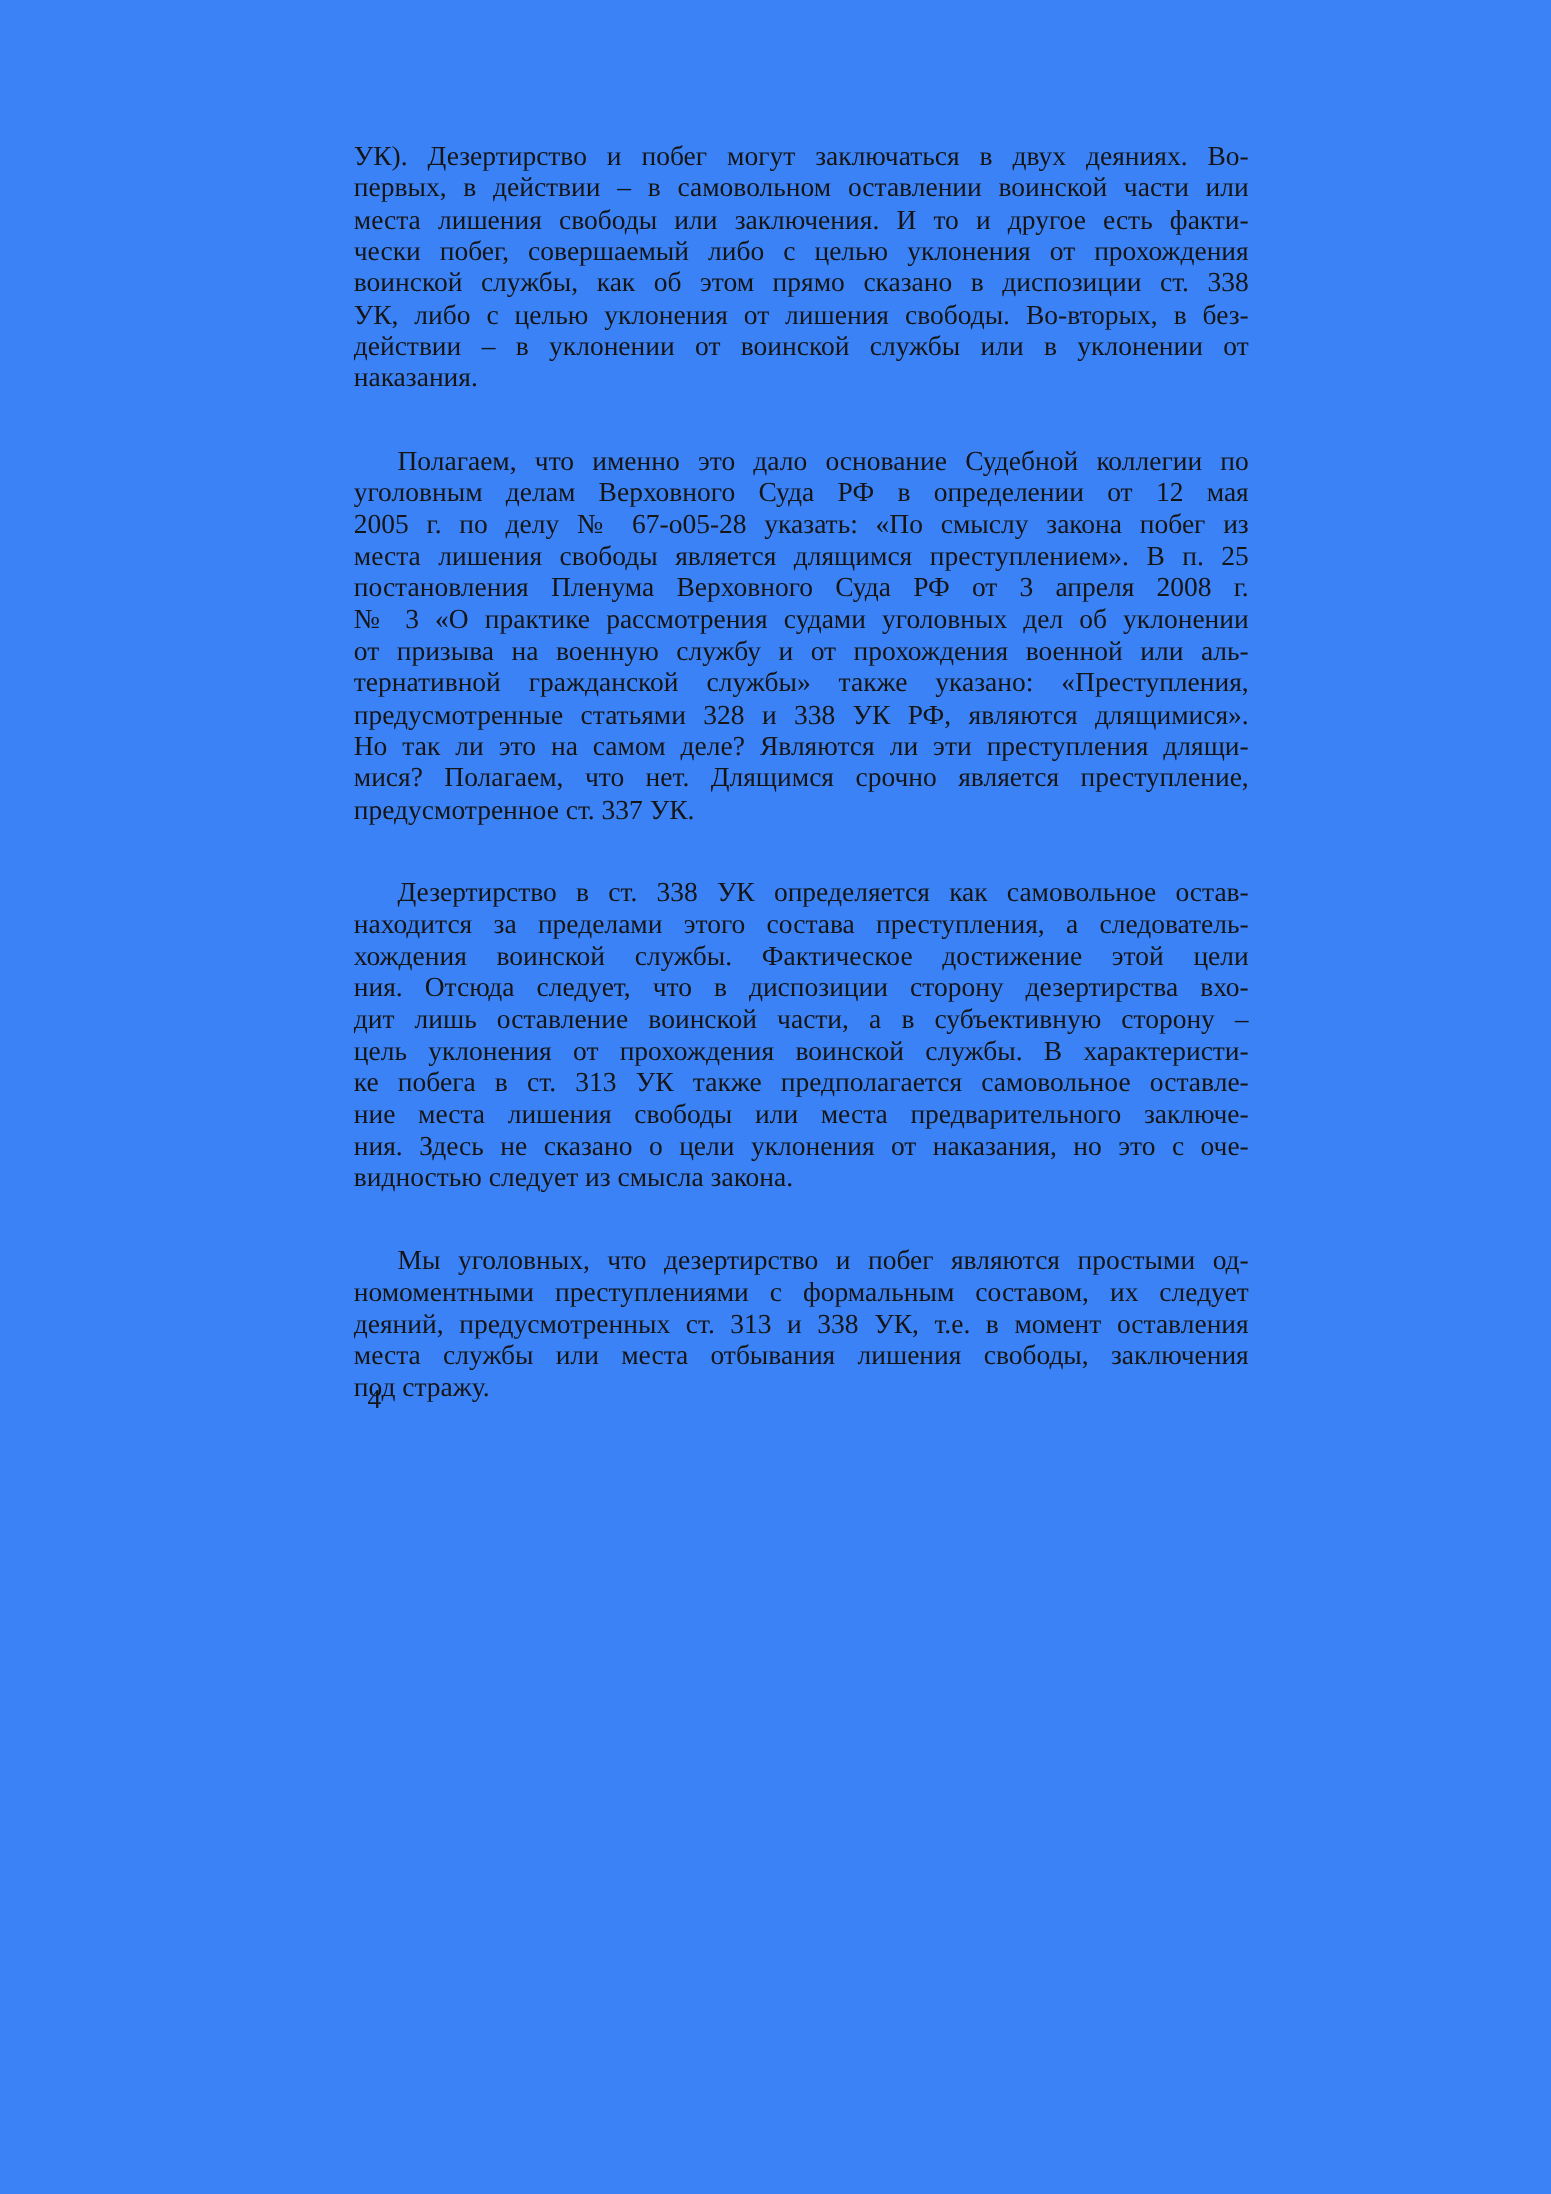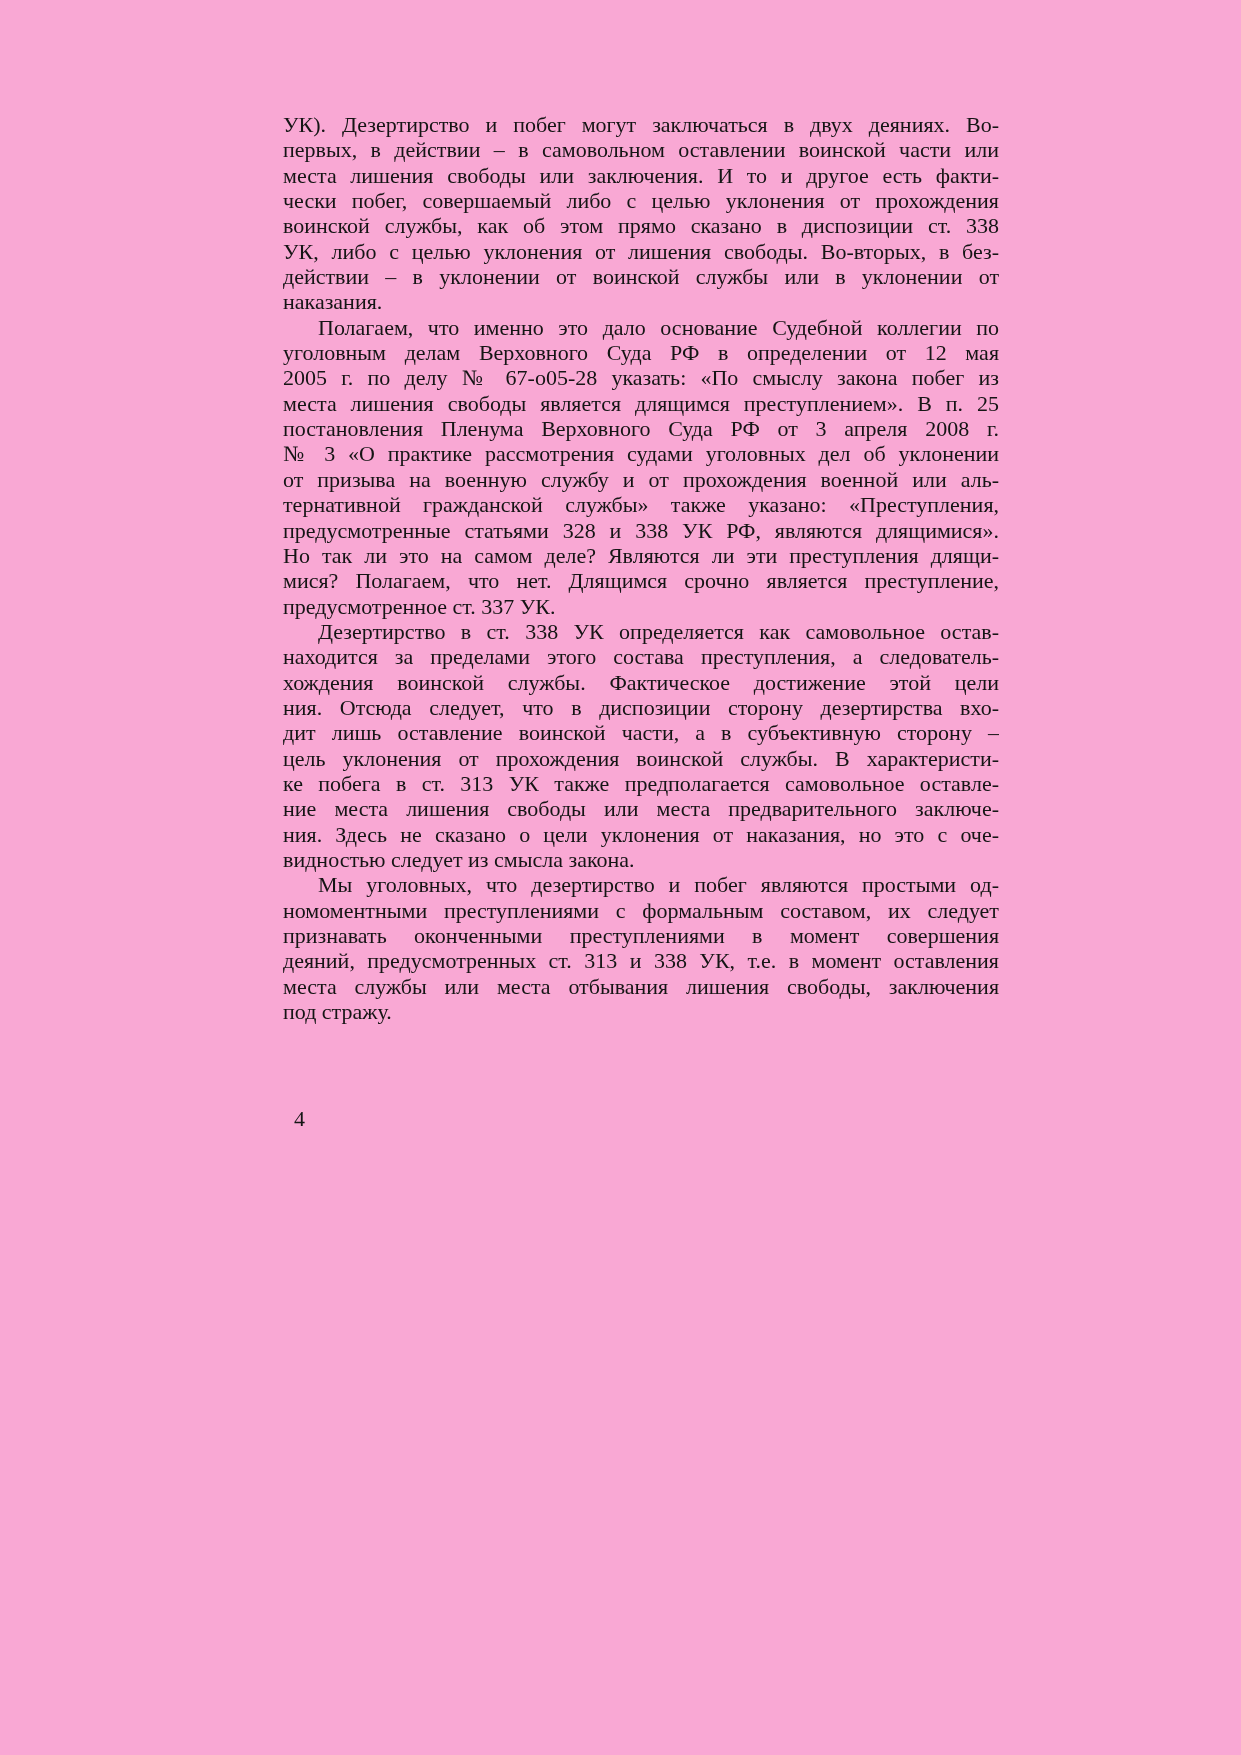--- a/index.html
+++ b/index.html
@@ -11,7 +11,7 @@
     position: relative;
     width: 1241px;
     height: 1755px;
-    background: #f9a8d4;
+    background: #3b82f6;
     overflow: hidden;
     font-family: "Liberation Serif", "DejaVu Serif", serif;
     color: #151515;

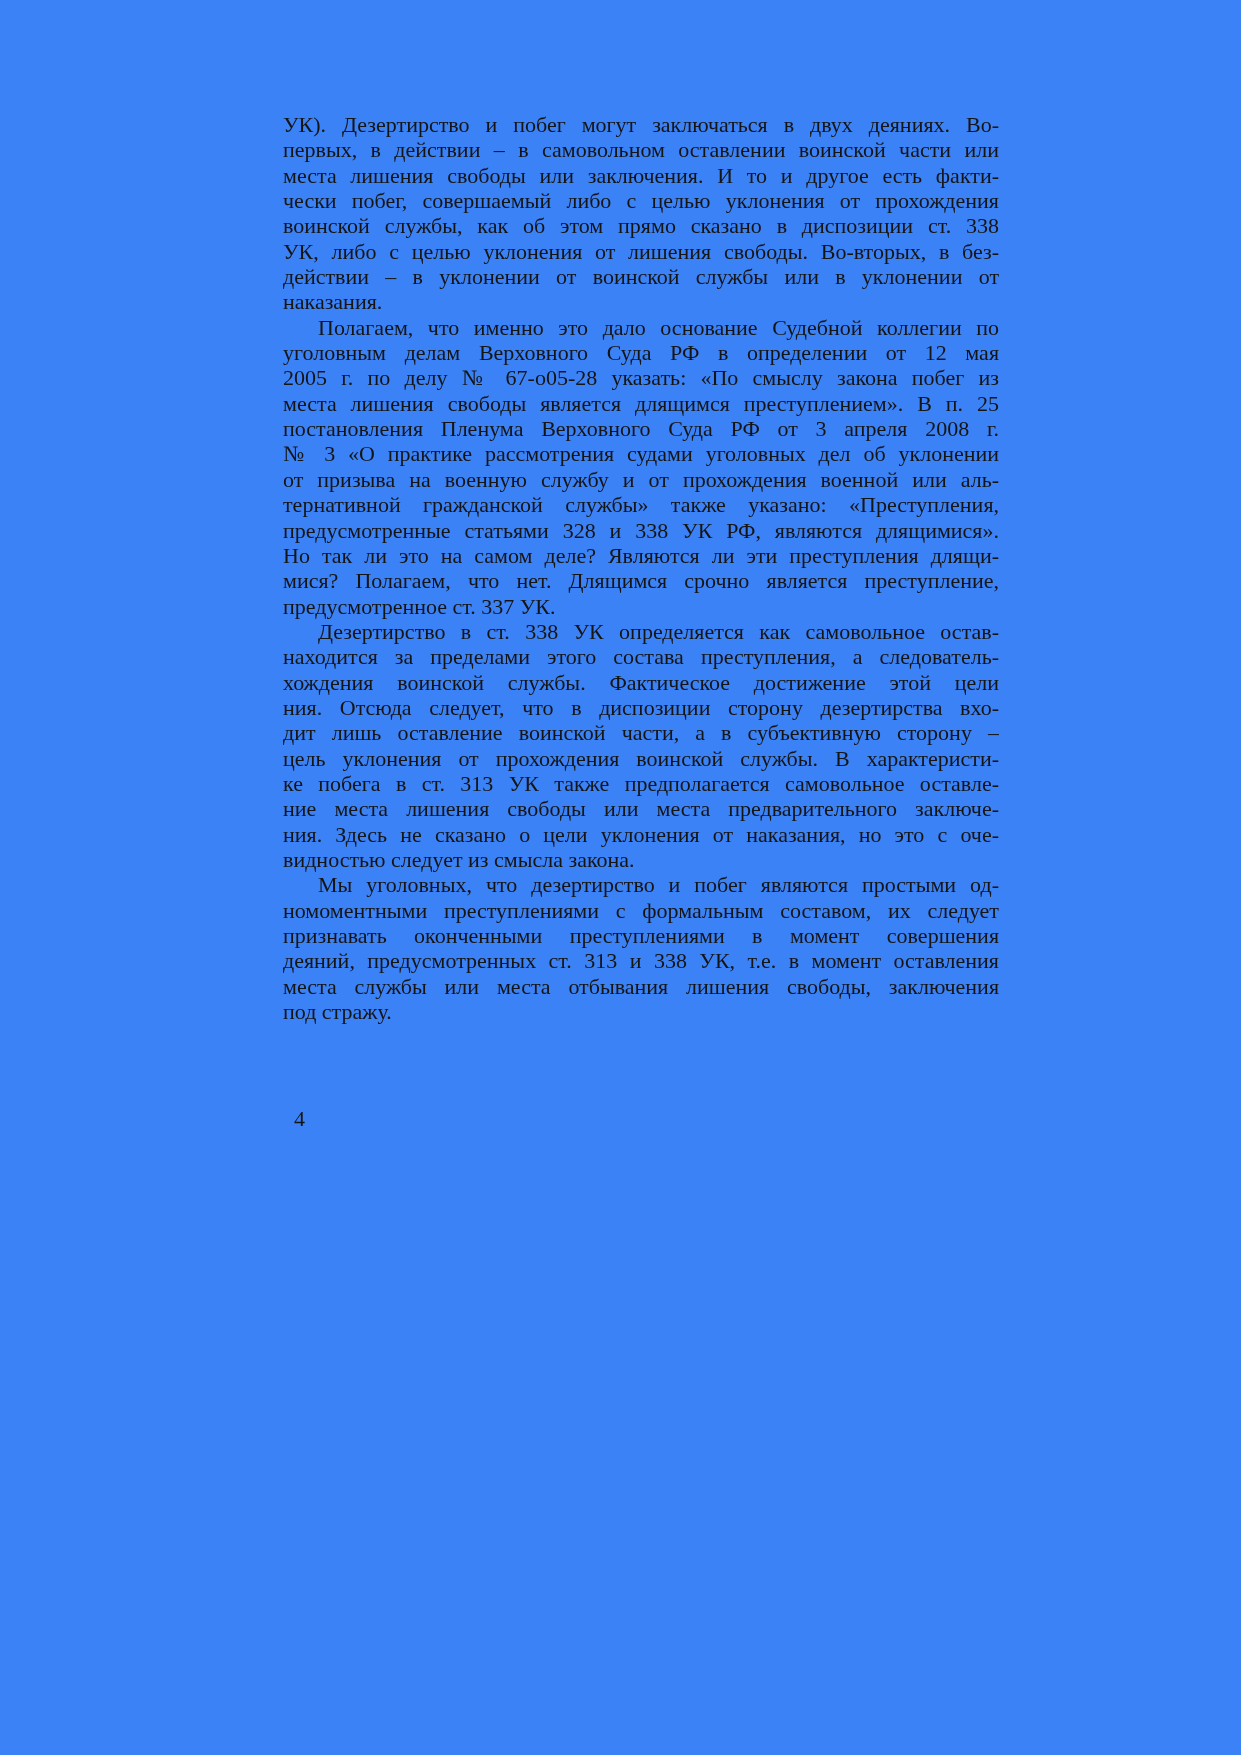--- a/index.html
+++ b/index.html
@@ -47,6 +47,7 @@
   }
   .line.indent {
     text-indent: 35px;
+    margin-top: 41px;
   }
   .page-num {
     position: absolute;

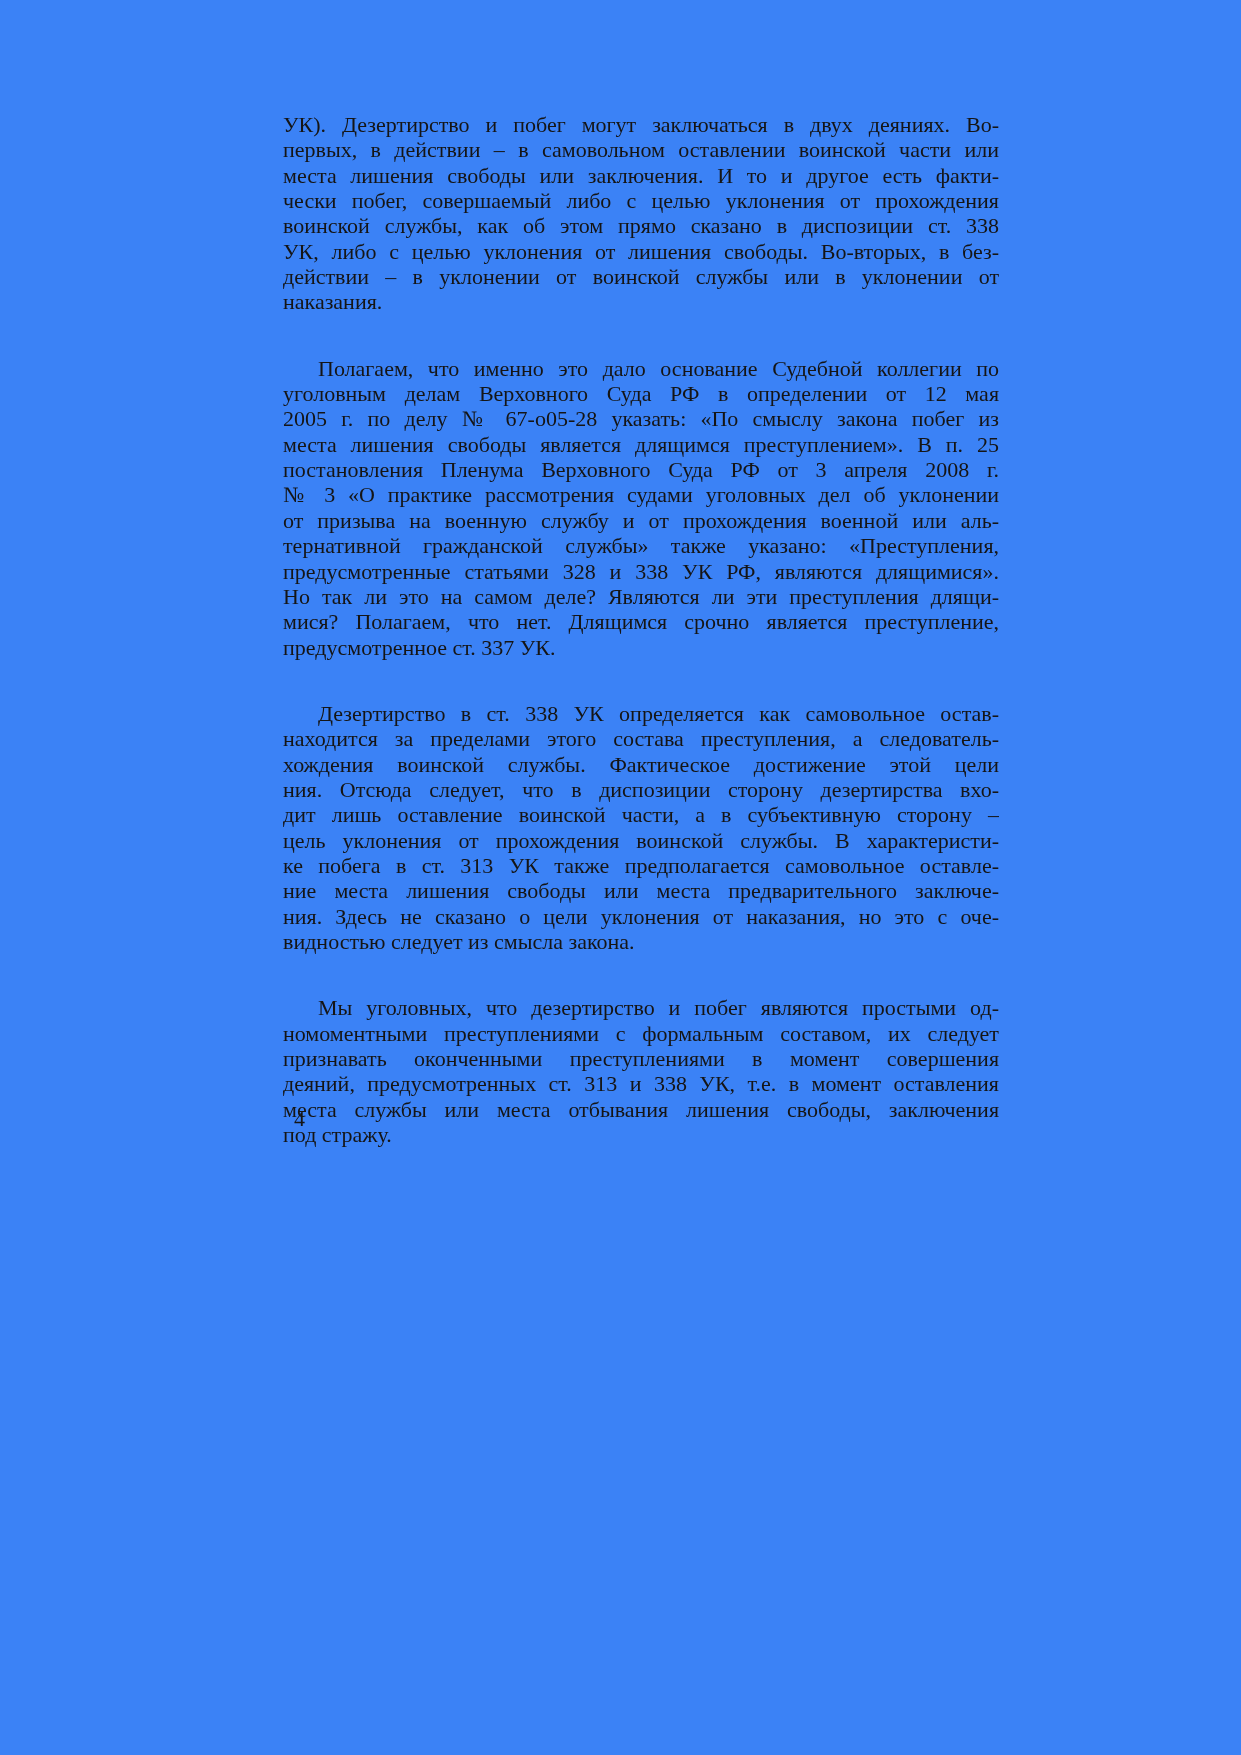--- a/index.html
+++ b/index.html
@@ -94,7 +94,6 @@
       <div class="line para-end">видностью следует из смысла закона.</div>
       <div class="line indent">Мы уголовных, что дезертирство и побег являются простыми од-</div>
       <div class="line">номоментными преступлениями с формальным составом, их следует</div>
-      <div class="line">признавать оконченными преступлениями в момент совершения</div>
       <div class="line">деяний, предусмотренных ст. 313 и 338 УК, т.е. в момент оставления</div>
       <div class="line">места службы или места отбывания лишения свободы, заключения</div>
       <div class="line para-end">под стражу.</div>

